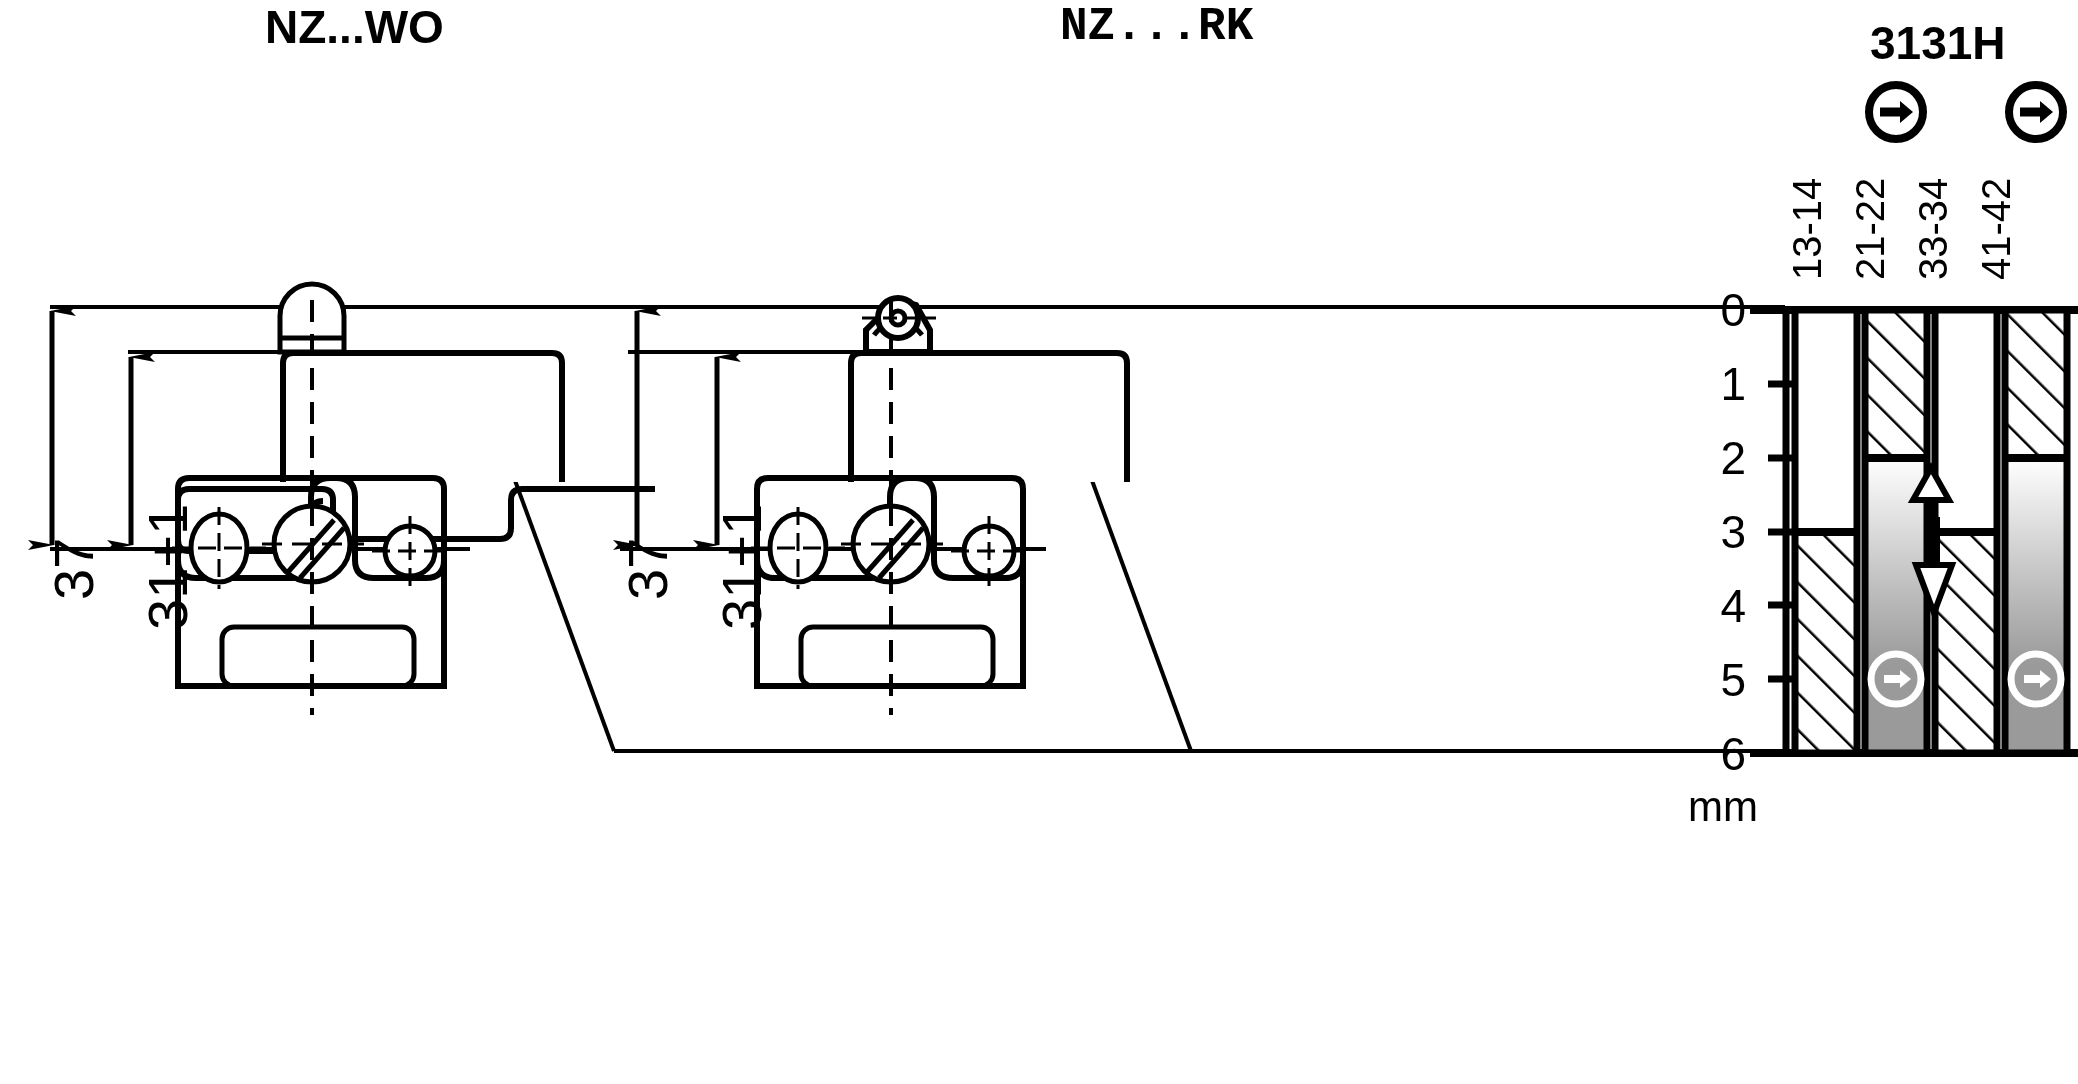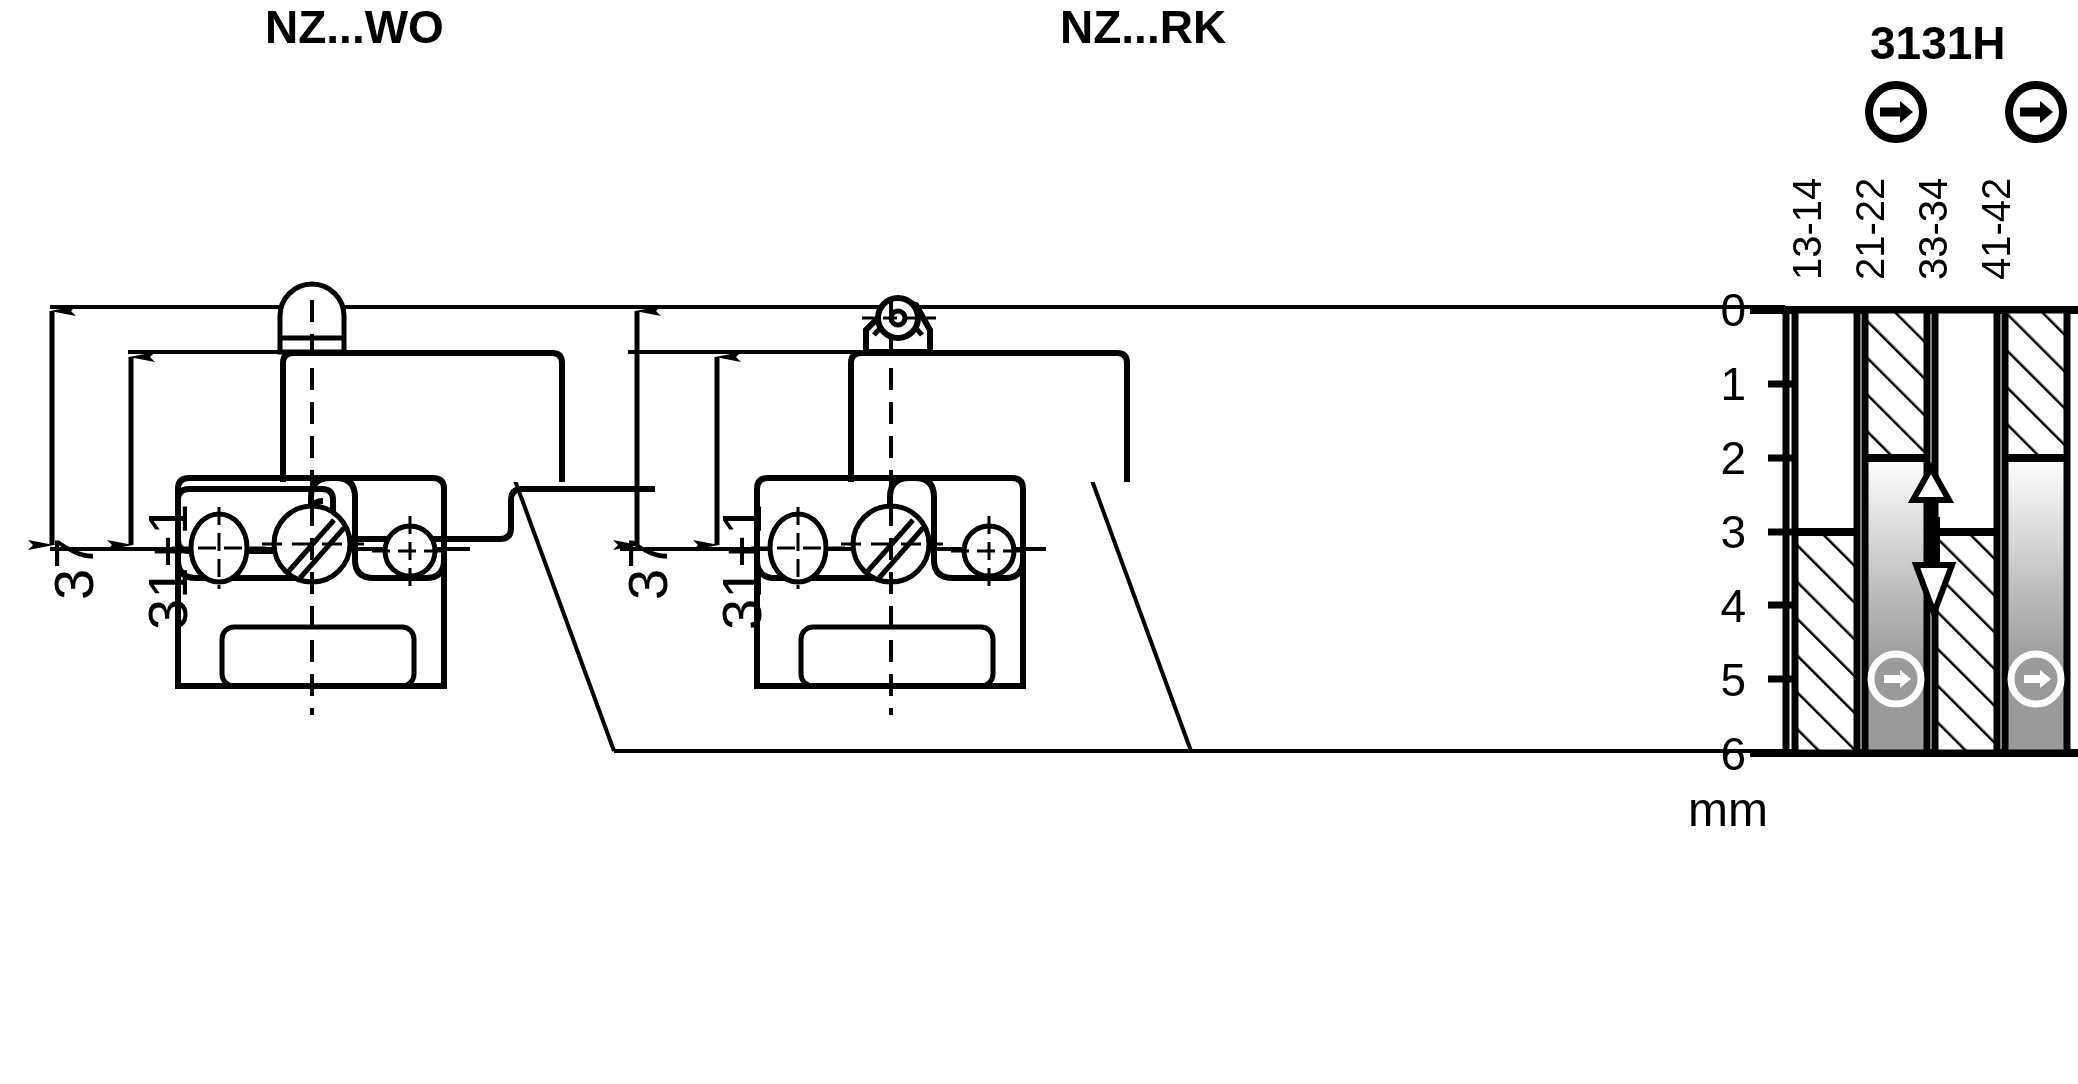--- a/index.html
+++ b/index.html
@@ -31,7 +31,7 @@
     line-height: 1;
   }
   #title-wo { left: 265px; top: 4px; }
-  #title-rk { left: 1060px; top: 4px; }
+  #title-rk { left: 1060px; top: 4px; font-family: Liberation Mono, monospace; }
   #title-diagram { left: 1870px; top: 20px; }
 
   .vlabel {

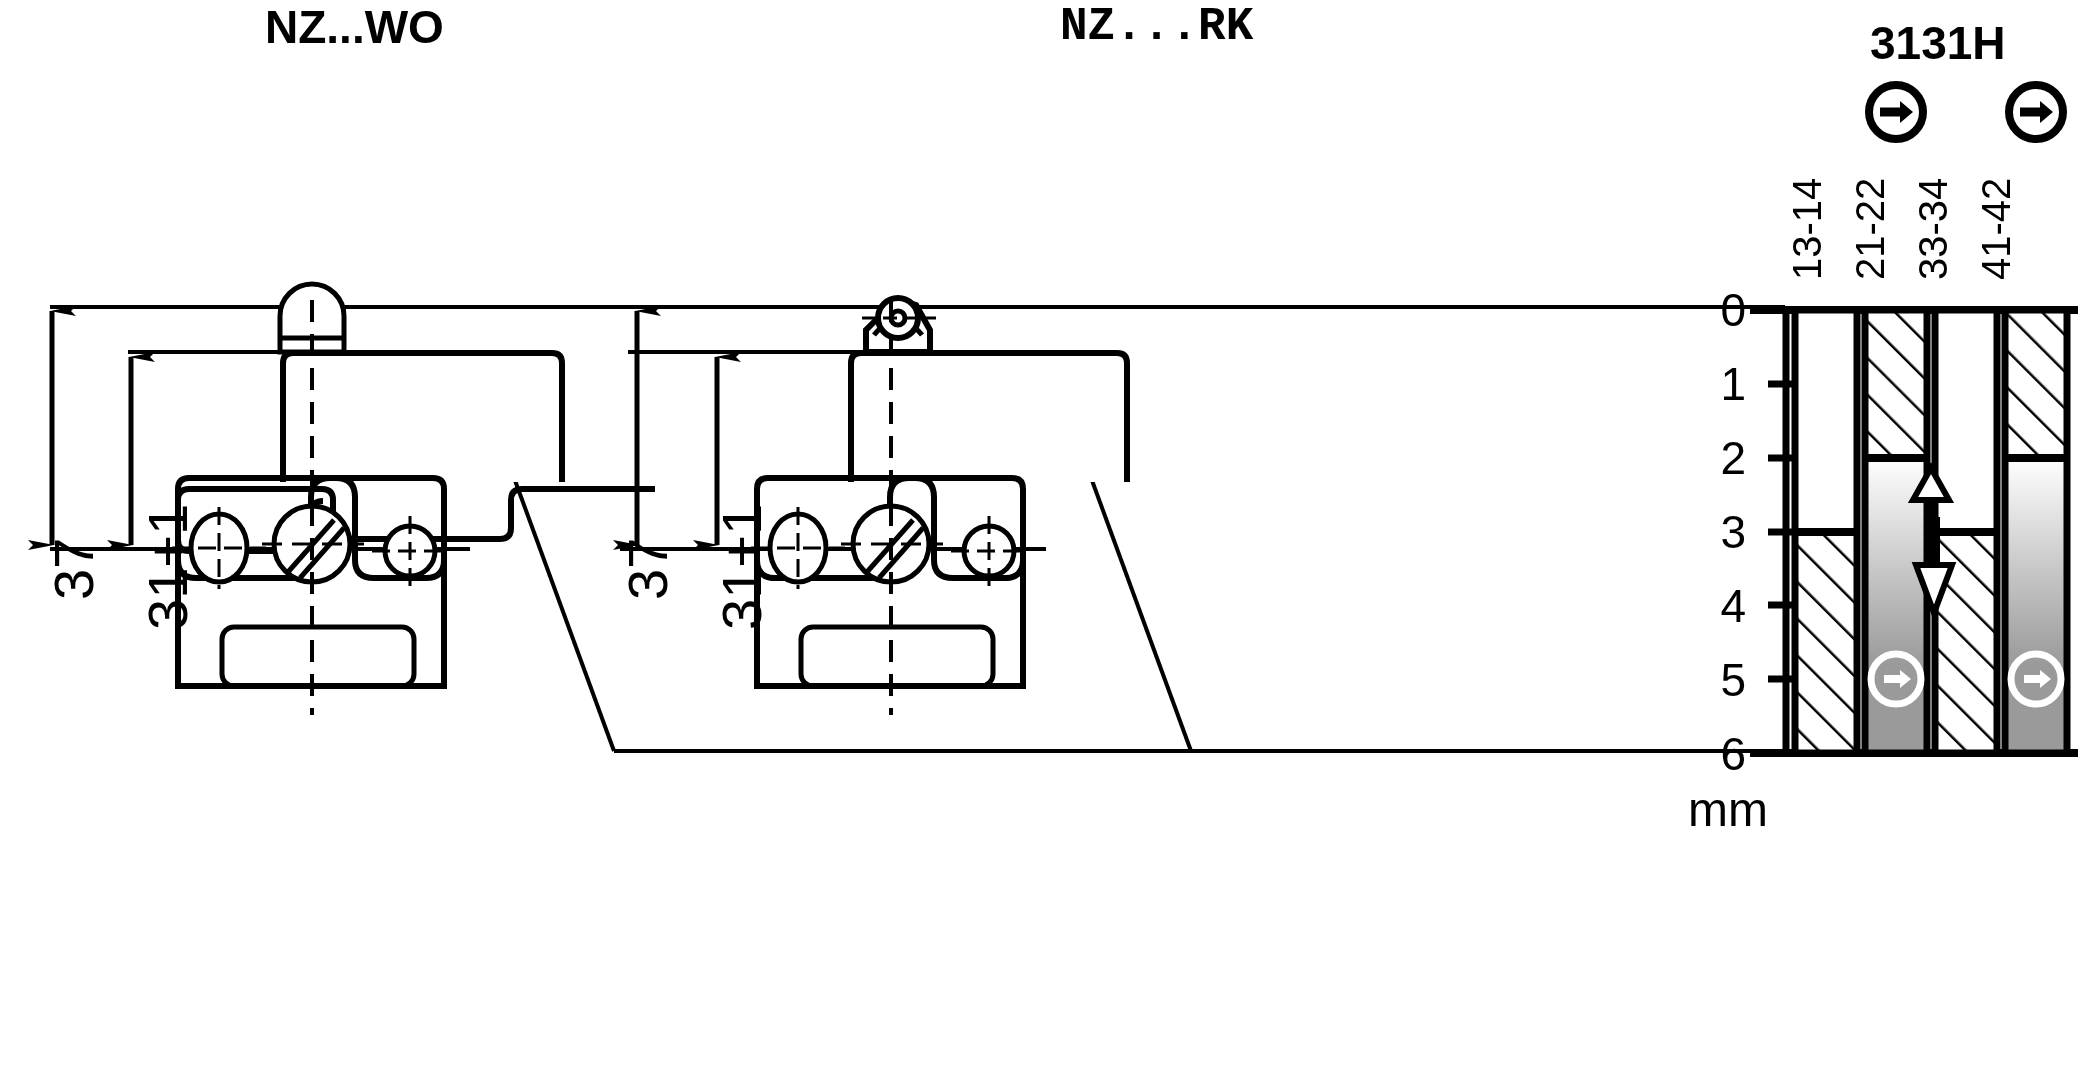--- a/index.html
+++ b/index.html
@@ -61,7 +61,7 @@
   }
   .mm-label {
     position: absolute;
-    font-size: 48px;
+    font-size: 42px;
     line-height: 1;
   }
   svg.layer {

